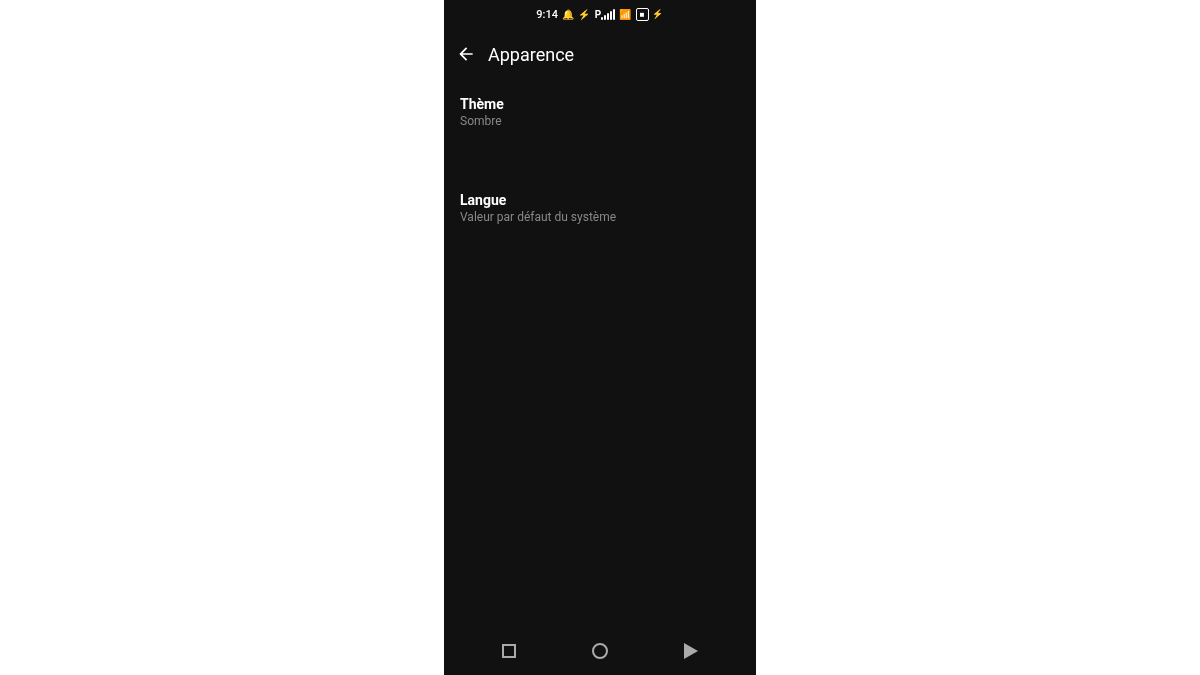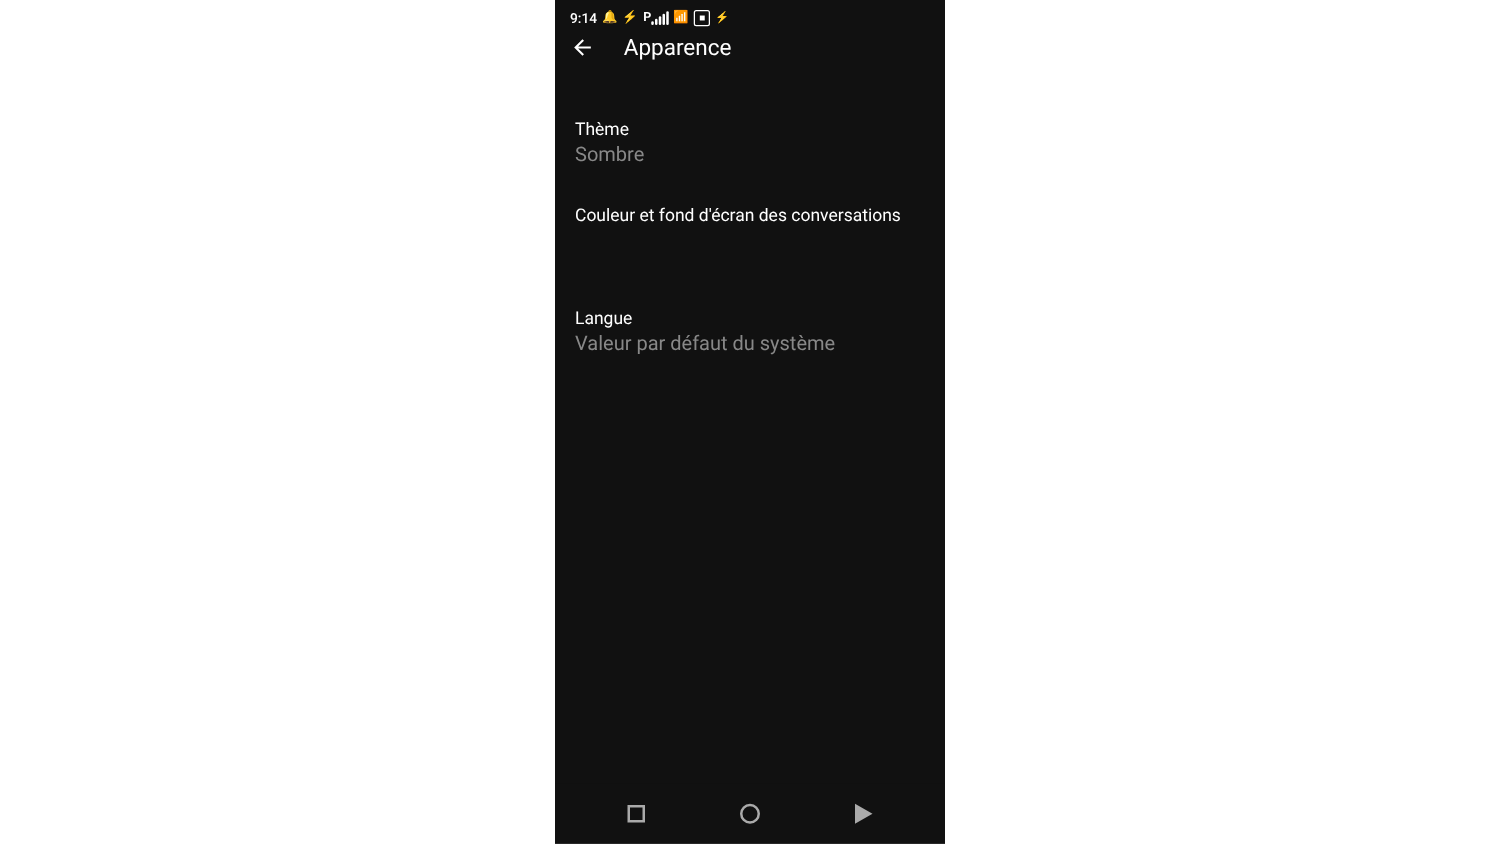--- a/index.html
+++ b/index.html
@@ -34,7 +34,7 @@
       background: #111111;
       display: flex;
       align-items: center;
-      justify-content: flex-start;
+      justify-content: center;
       padding: 0 12px;
       flex-shrink: 0;
     }

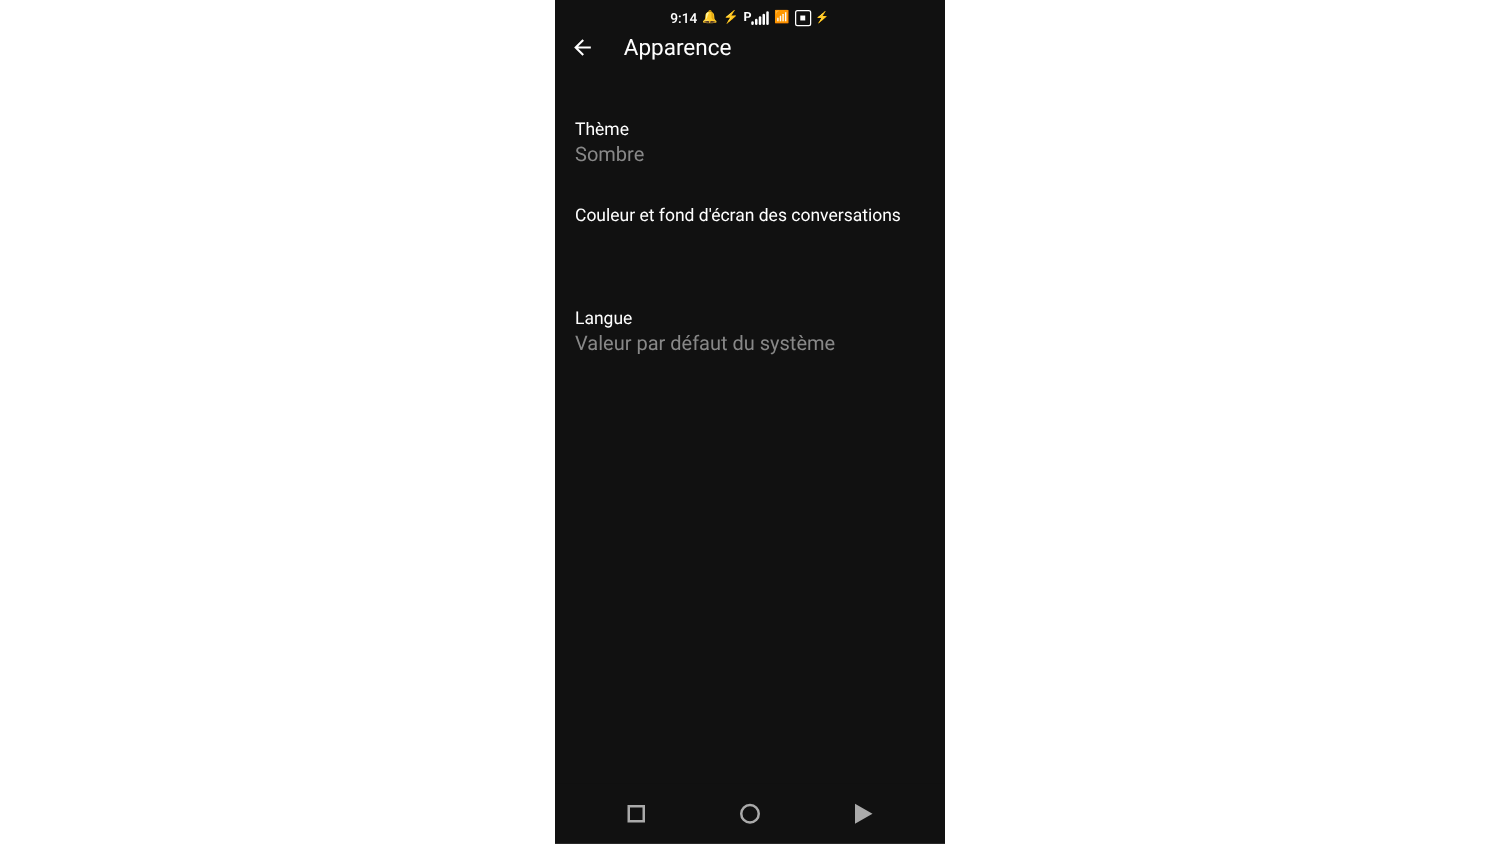--- a/index.html
+++ b/index.html
@@ -101,9 +101,9 @@
       height: 52px;
       background: #111111;
       display: flex;
-      align-items: flex-start;
+      align-items: center;
       padding: 0 12px;
-      gap: 23px;
+      gap: 12px;
       flex-shrink: 0;
     }
 

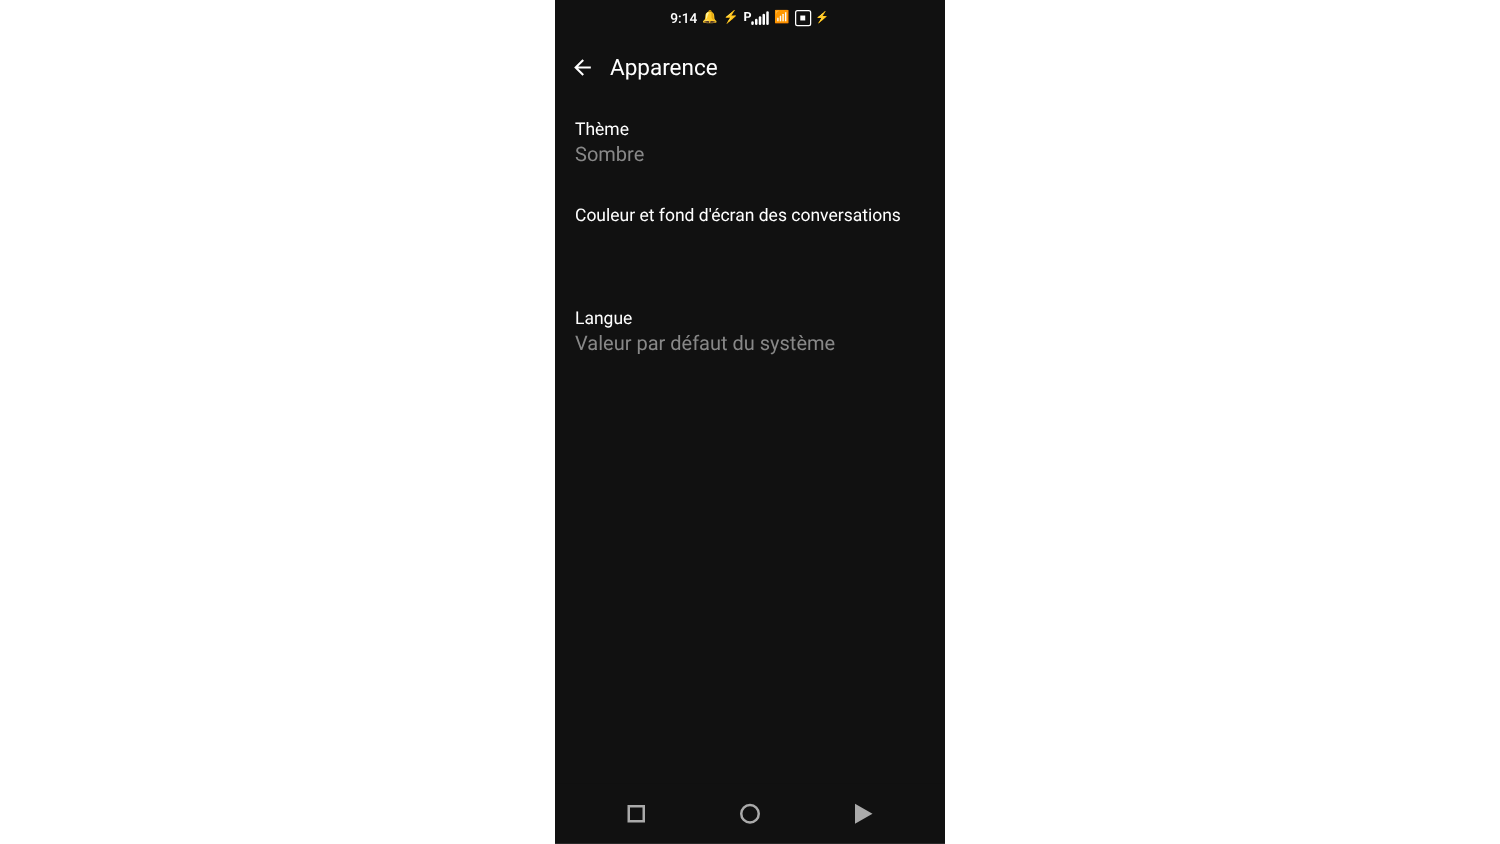--- a/index.html
+++ b/index.html
@@ -137,7 +137,7 @@
     .item-label {
       color: #ffffff;
       font-size: 14px;
-      font-weight: 400;
+      font-weight: 700;
       margin-bottom: 2px;
     }
 

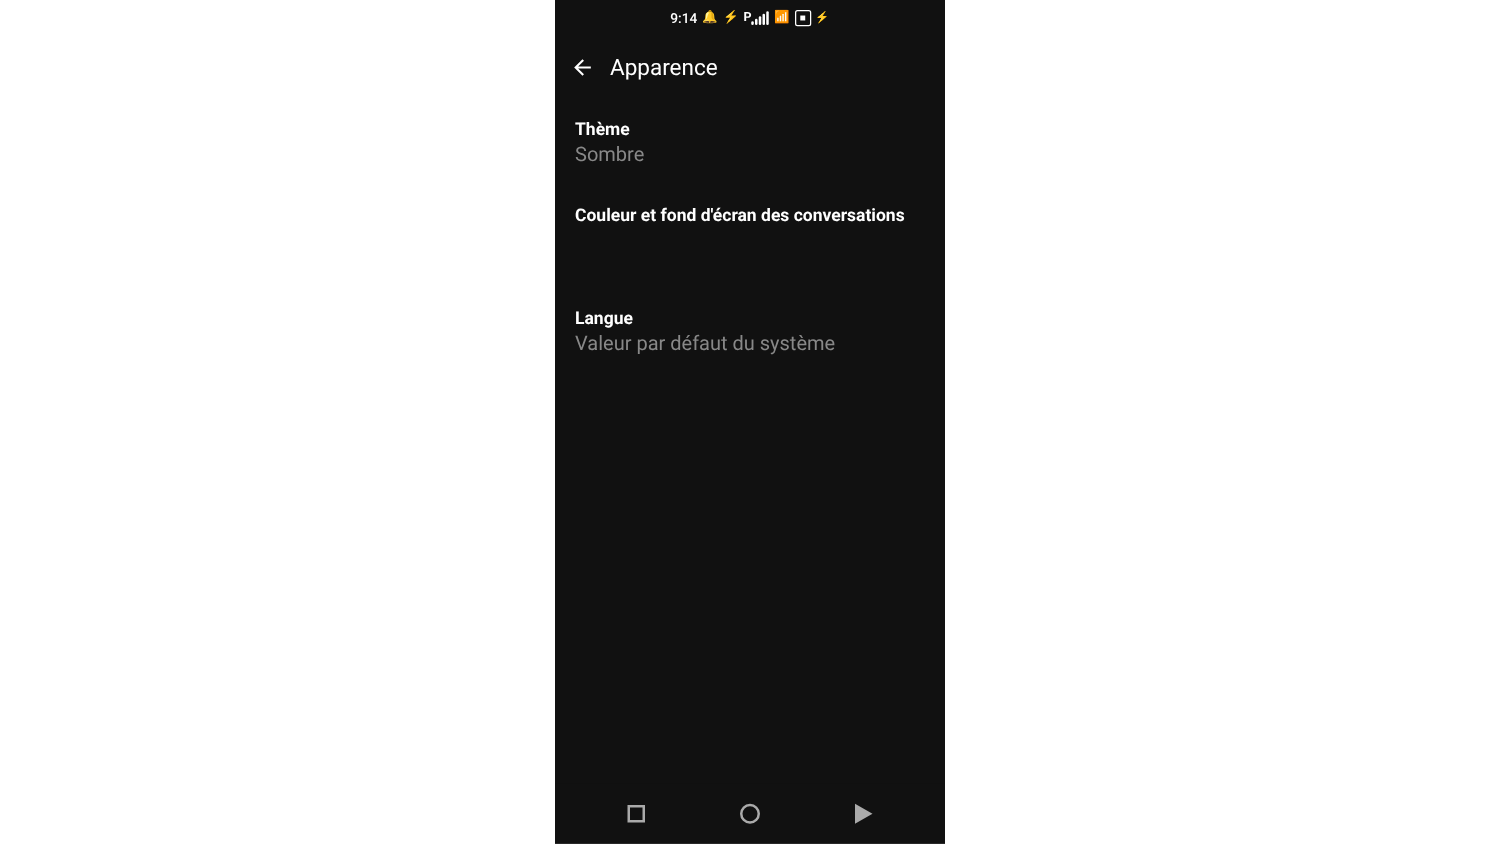--- a/index.html
+++ b/index.html
@@ -143,7 +143,7 @@
 
     .item-value {
       color: #888888;
-      font-size: 16px;
+      font-size: 12px;
       font-weight: 400;
     }
 

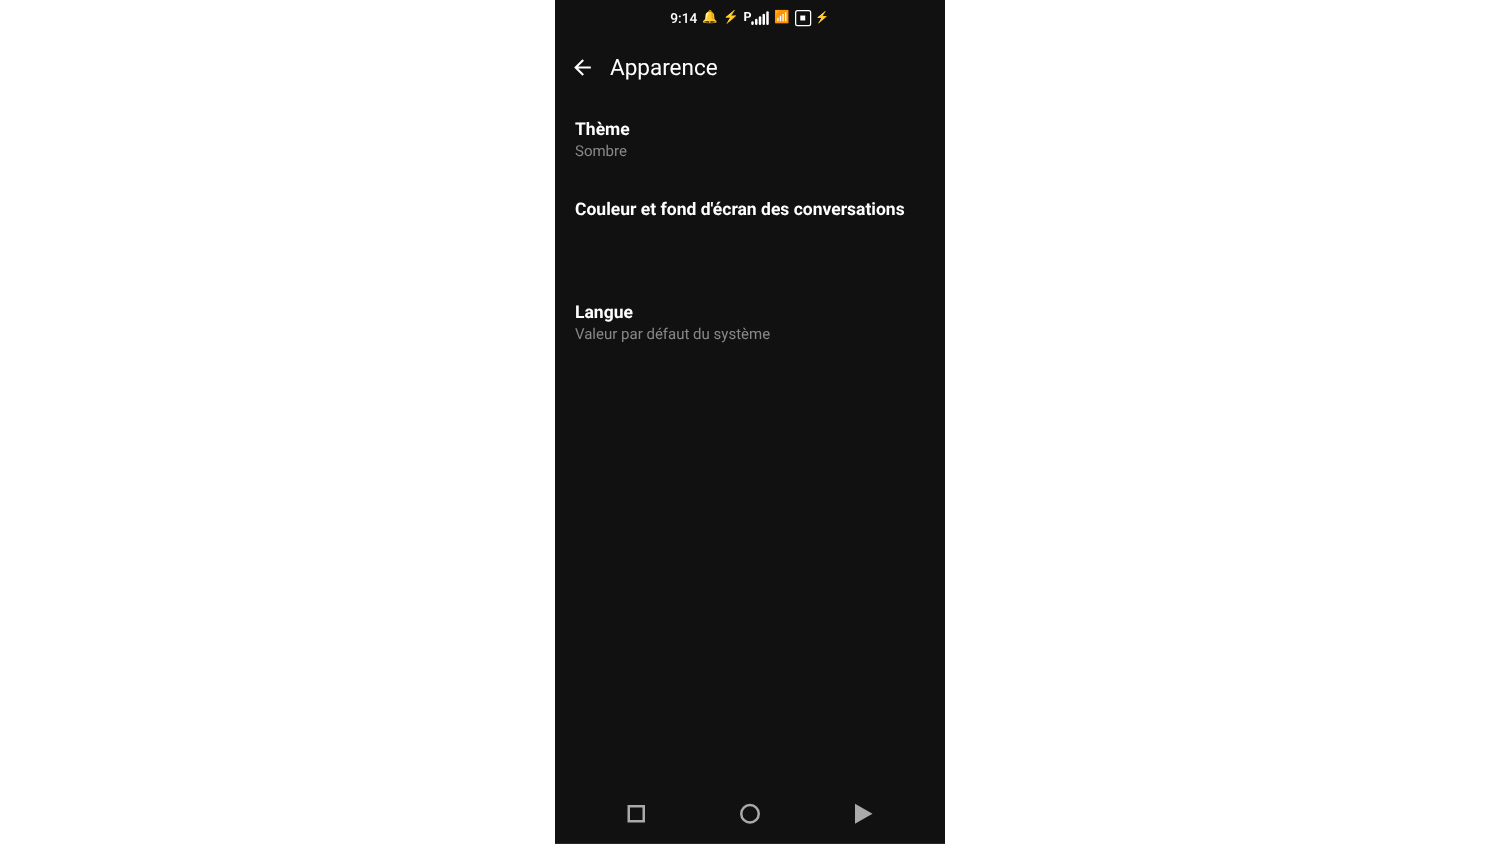--- a/index.html
+++ b/index.html
@@ -229,9 +229,6 @@
       <div class="item-value">Sombre</div>
     </div>
 
-    <div class="settings-item">
-      <div class="item-label">Couleur et fond d'écran des conversations</div>
-    </div>
 
     <div class="settings-item">
     </div>

